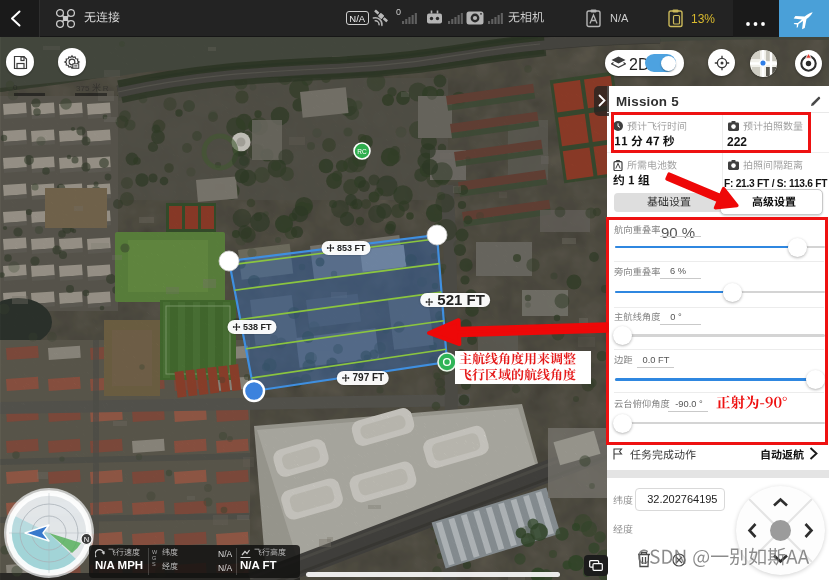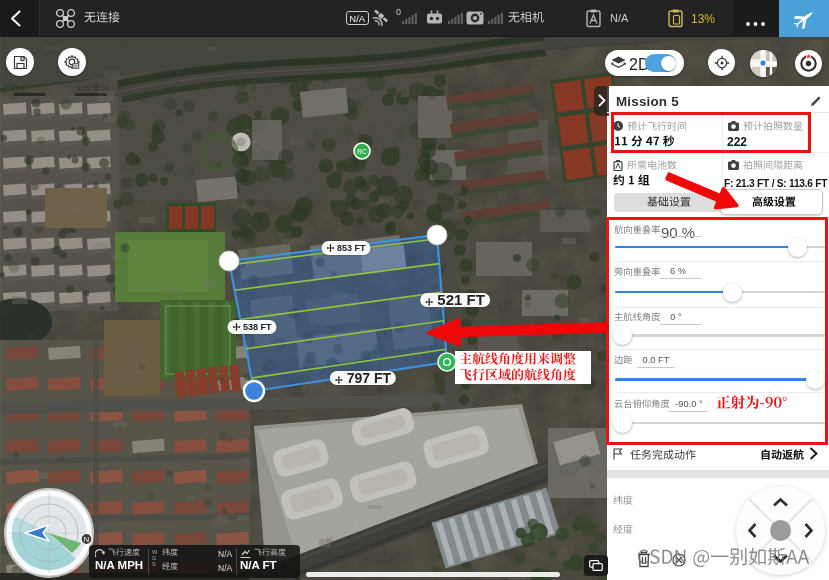--- a/index.html
+++ b/index.html
@@ -700,7 +700,7 @@
         <path d="M4,0 L5.2,1.6 L2.8,1.6 Z M4,8 L5.2,6.4 L2.8,6.4 Z M0,4 L1.6,2.8 L1.6,5.2 Z M8,4 L6.4,2.8 L6.4,5.2 Z" fill="#222"></path>
         <path d="M4,1 L4,7 M1,4 L7,4" stroke="#222" stroke-width="1.1"></path>
       </svg> 538 FT</div>
-    <div class="abs" style="left:363px;top:378px;transform:translate(-50%,-50%);background:rgba(255,255,255,0.96);border-radius:8px;height:14px;line-height:14px;padding:0 5px;font-size:14px;font-weight:bold;color:#222;white-space:nowrap;box-shadow:0 0 2px rgba(0,0,0,0.35)"><svg width="8" height="8" viewBox="0 0 8 8" style="vertical-align:-1px">
+    <div class="abs" style="left:363px;top:378px;transform:translate(-50%,-50%);background:rgba(255,255,255,0.96);border-radius:8px;height:14px;line-height:14px;padding:0 5px;font-size:10px;font-weight:bold;color:#222;white-space:nowrap;box-shadow:0 0 2px rgba(0,0,0,0.35)"><svg width="8" height="8" viewBox="0 0 8 8" style="vertical-align:-1px">
         <path d="M4,0 L5.2,1.6 L2.8,1.6 Z M4,8 L5.2,6.4 L2.8,6.4 Z M0,4 L1.6,2.8 L1.6,5.2 Z M8,4 L6.4,2.8 L6.4,5.2 Z" fill="#222"></path>
         <path d="M4,1 L4,7 M1,4 L7,4" stroke="#222" stroke-width="1.1"></path>
       </svg> 797 FT</div>

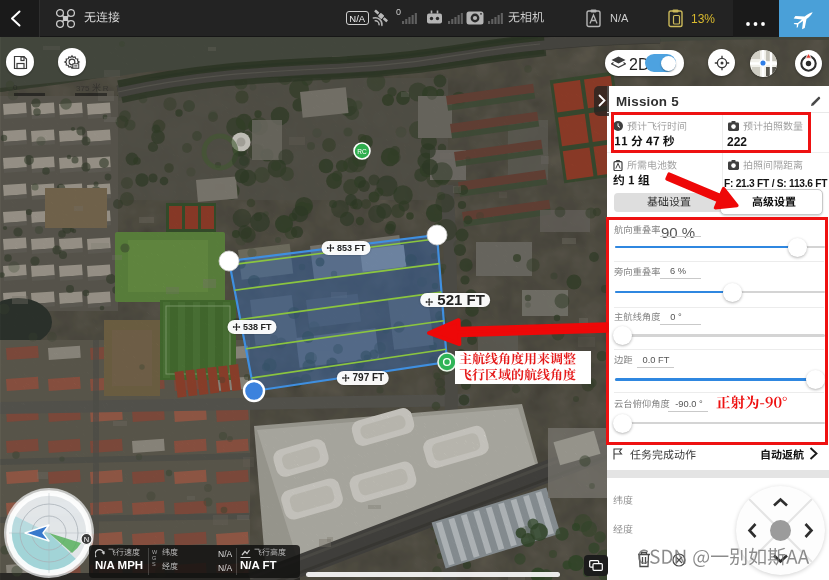--- a/index.html
+++ b/index.html
@@ -996,6 +996,7 @@
         <path d="M0.5 -0.5 0.6 0.2C1.5 -0.1 2.8 -0.4 4 -0.7L4 -1.4C2.6 -1 1.3 -0.7 0.5 -0.5ZM0.6 -4.2C0.8 -4.3 1 -4.4 2.2 -4.5C1.8 -3.9 1.4 -3.3 1.2 -3.1C0.9 -2.8 0.7 -2.5 0.5 -2.5C0.6 -2.3 0.7 -2 0.7 -1.8C0.9 -1.9 1.2 -2 3.7 -2.6C3.6 -2.7 3.6 -3 3.7 -3.2L1.7 -2.8C2.4 -3.7 3.1 -4.8 3.8 -5.9L3.2 -6.3C3 -5.9 2.8 -5.5 2.6 -5.2L1.3 -5C1.9 -5.9 2.5 -7 2.9 -8.1L2.3 -8.4C1.9 -7.2 1.2 -5.9 0.9 -5.5C0.7 -5.2 0.6 -5 0.4 -4.9C0.5 -4.7 0.6 -4.4 0.6 -4.2ZM6.2 -8.4V-7H4.1V-6.3H6.2V-5.2H4.3V-4.5H6.2V-3.4H3.9V-2.7H6.2V0.8H6.9V-2.7H8.8C8.7 -1.5 8.6 -1 8.5 -0.8C8.4 -0.8 8.3 -0.8 8.2 -0.8C8.1 -0.8 7.8 -0.8 7.5 -0.8C7.6 -0.6 7.7 -0.4 7.7 -0.2C8 -0.1 8.3 -0.1 8.5 -0.2C8.7 -0.2 8.9 -0.2 9 -0.4C9.2 -0.7 9.3 -1.3 9.5 -3.1C9.5 -3.2 9.5 -3.4 9.5 -3.4H6.9V-4.5H8.8V-5.2H6.9V-6.3H9.2V-7H6.9V-8.4Z M13.9 -6.4V-5.6H12.2V-5H13.9V-3.3H17.8V-5H19.4V-5.6H17.8V-6.4H17V-5.6H14.6V-6.4ZM17 -5V-3.9H14.6V-5ZM17.6 -2C17.1 -1.5 16.5 -1.1 15.8 -0.8C15.1 -1.1 14.5 -1.5 14.1 -2ZM12.4 -2.6V-2H13.7L13.3 -1.9C13.8 -1.3 14.3 -0.9 15 -0.5C14 -0.2 13 0 11.9 0.1C12 0.3 12.2 0.6 12.2 0.7C13.5 0.6 14.7 0.4 15.8 -0.1C16.8 0.4 17.9 0.7 19.2 0.8C19.3 0.6 19.5 0.3 19.6 0.1C18.5 0.1 17.5 -0.1 16.6 -0.5C17.5 -0.9 18.2 -1.6 18.7 -2.4L18.2 -2.7L18.1 -2.6ZM14.7 -8.3C14.9 -8 15 -7.7 15.1 -7.4H11.3V-4.7C11.3 -3.2 11.2 -1.1 10.4 0.5C10.6 0.5 10.9 0.7 11 0.8C11.9 -0.8 12 -3.1 12 -4.7V-6.7H19.5V-7.4H16C15.9 -7.7 15.7 -8.1 15.5 -8.4Z" fill="#8a8a8a"></path>
       </svg>
     </div>
+    <div class="abs" style="left:634.5px;top:488px;width:90px;height:22.5px;background:#fff;border:1px solid #d9d9d9;border-radius:4px;font-size:11px;color:#222;line-height:21px;text-align:right;padding-right:6px">32.202764195</div>
     <div style="position:absolute;left:612.5px;top:524.0px">
       <svg width="20.0" height="11.6" viewBox="0 -8.80 20.0 11.6" style="display:block;overflow:visible">
         <path d="M0.4 -0.6 0.5 0.2C1.5 -0.1 2.7 -0.4 3.8 -0.7L3.8 -1.4C2.5 -1.1 1.2 -0.7 0.4 -0.6ZM0.6 -4.2C0.7 -4.3 1 -4.4 2.3 -4.5C1.8 -3.9 1.4 -3.4 1.2 -3.2C0.9 -2.8 0.6 -2.6 0.4 -2.6C0.5 -2.3 0.6 -2 0.7 -1.8C0.9 -1.9 1.2 -2 3.8 -2.6C3.8 -2.7 3.8 -3 3.8 -3.2L1.8 -2.9C2.6 -3.7 3.4 -4.8 4 -5.9L3.4 -6.3C3.2 -5.9 3 -5.6 2.7 -5.2L1.4 -5.1C2 -5.9 2.6 -7 3.1 -8.1L2.3 -8.4C1.9 -7.2 1.2 -5.9 0.9 -5.6C0.7 -5.2 0.5 -5 0.3 -5C0.4 -4.8 0.5 -4.4 0.6 -4.2ZM4.2 -7.9V-7.2H7.8C6.9 -5.9 5.2 -4.8 3.6 -4.3C3.7 -4.1 3.9 -3.9 4 -3.7C4.9 -4 5.8 -4.5 6.6 -5C7.6 -4.6 8.7 -4.1 9.2 -3.7L9.7 -4.3C9.1 -4.7 8.1 -5.1 7.2 -5.5C7.9 -6.1 8.5 -6.8 8.9 -7.6L8.4 -7.9L8.2 -7.9ZM4.3 -3.3V-2.6H6.3V-0.2H3.7V0.5H9.6V-0.2H7V-2.6H9.1V-3.3Z M13.9 -6.4V-5.6H12.2V-5H13.9V-3.3H17.8V-5H19.4V-5.6H17.8V-6.4H17V-5.6H14.6V-6.4ZM17 -5V-3.9H14.6V-5ZM17.6 -2C17.1 -1.5 16.5 -1.1 15.8 -0.8C15.1 -1.1 14.5 -1.5 14.1 -2ZM12.4 -2.6V-2H13.7L13.3 -1.9C13.8 -1.3 14.3 -0.9 15 -0.5C14 -0.2 13 0 11.9 0.1C12 0.3 12.2 0.6 12.2 0.7C13.5 0.6 14.7 0.4 15.8 -0.1C16.8 0.4 17.9 0.7 19.2 0.8C19.3 0.6 19.5 0.3 19.6 0.1C18.5 0.1 17.5 -0.1 16.6 -0.5C17.5 -0.9 18.2 -1.6 18.7 -2.4L18.2 -2.7L18.1 -2.6ZM14.7 -8.3C14.9 -8 15 -7.7 15.1 -7.4H11.3V-4.7C11.3 -3.2 11.2 -1.1 10.4 0.5C10.6 0.5 10.9 0.7 11 0.8C11.9 -0.8 12 -3.1 12 -4.7V-6.7H19.5V-7.4H16C15.9 -7.7 15.7 -8.1 15.5 -8.4Z" fill="#8a8a8a"></path>

